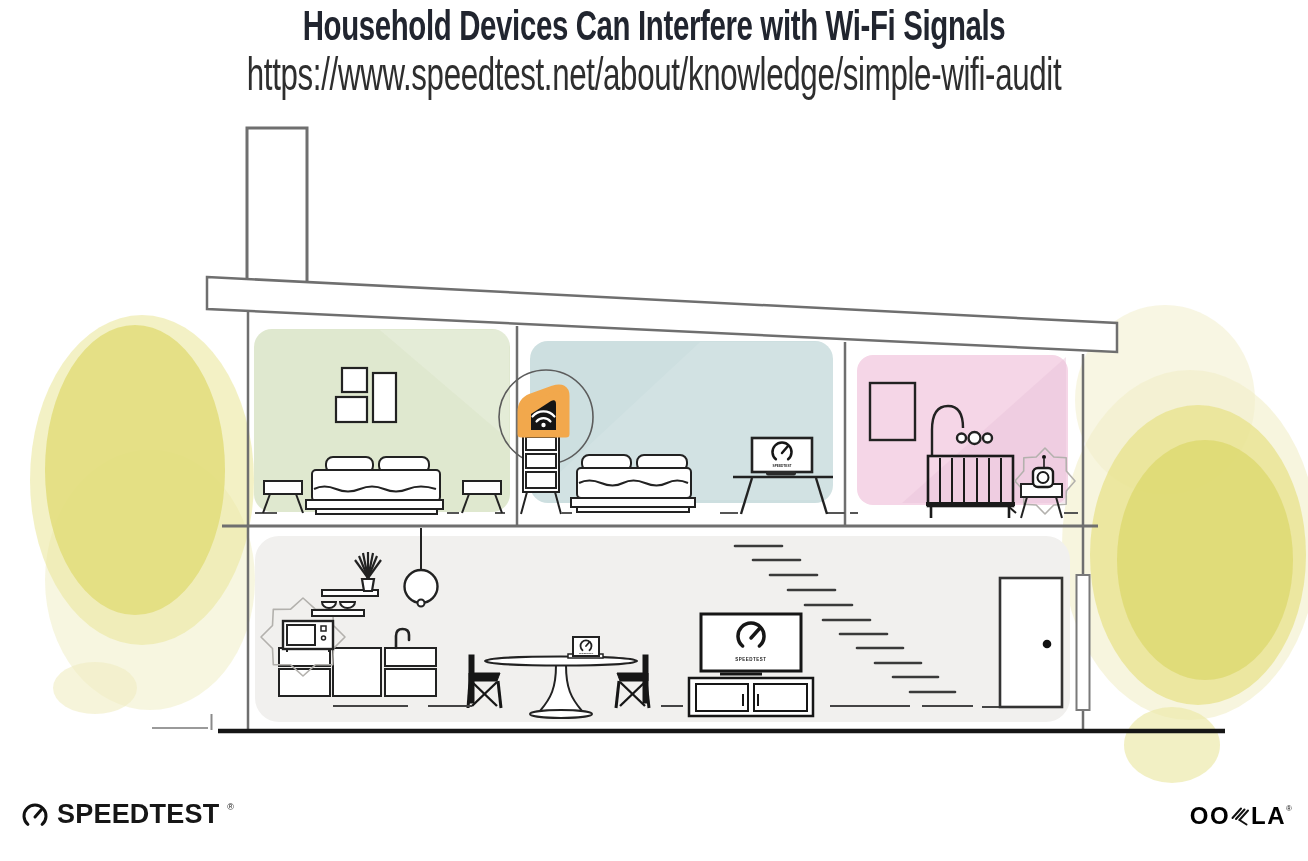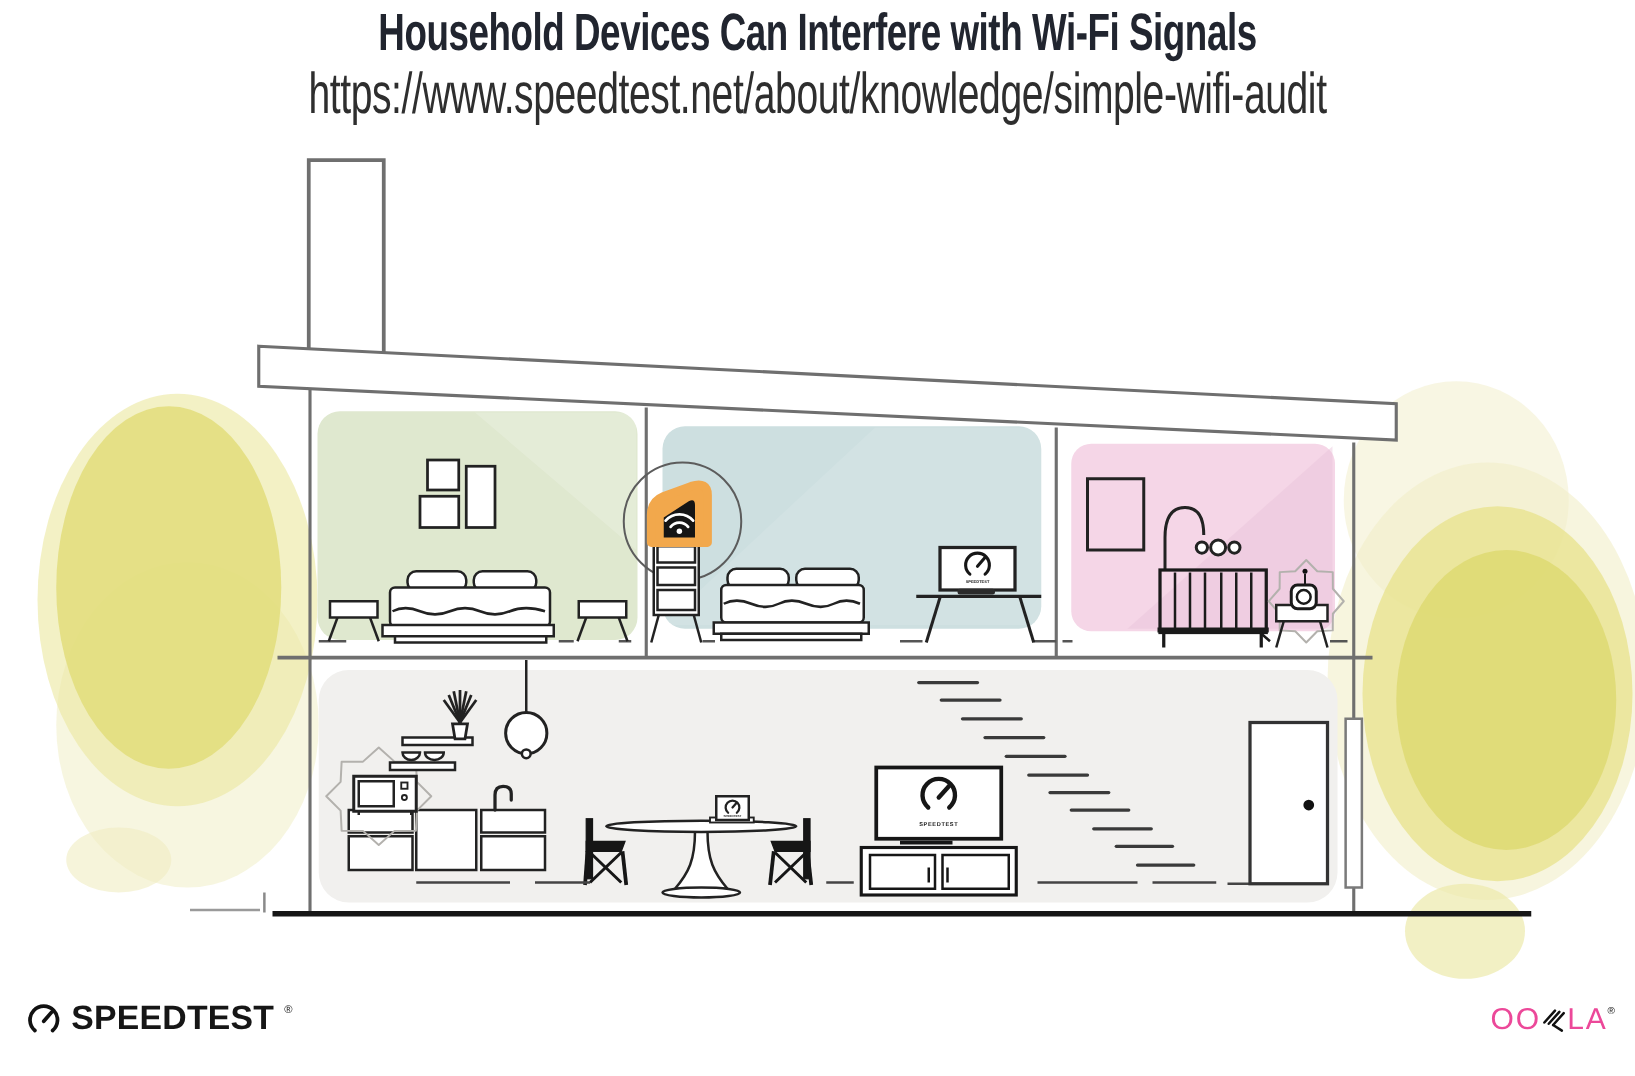--- a/index.html
+++ b/index.html
@@ -15,7 +15,7 @@
   .st-text{font-size:27px;font-weight:700;color:#161616;letter-spacing:0.2px;}
   .tm{font-size:9px;color:#161616;vertical-align:top;position:relative;top:-8px;left:1px;}
   .footer-right{position:absolute;right:16px;top:802px;display:flex;align-items:center;}
-  .ookla-text{font-size:24px;font-weight:400;color:#ec4899;letter-spacing:1.5px;}
+  .ookla-text{font-size:24px;font-weight:700;color:#000000;letter-spacing:1.5px;}
   .ookla-k{margin:0 1px;}
   .tm2{font-size:8px;color:#111;position:relative;top:-8px;}
 </style>

